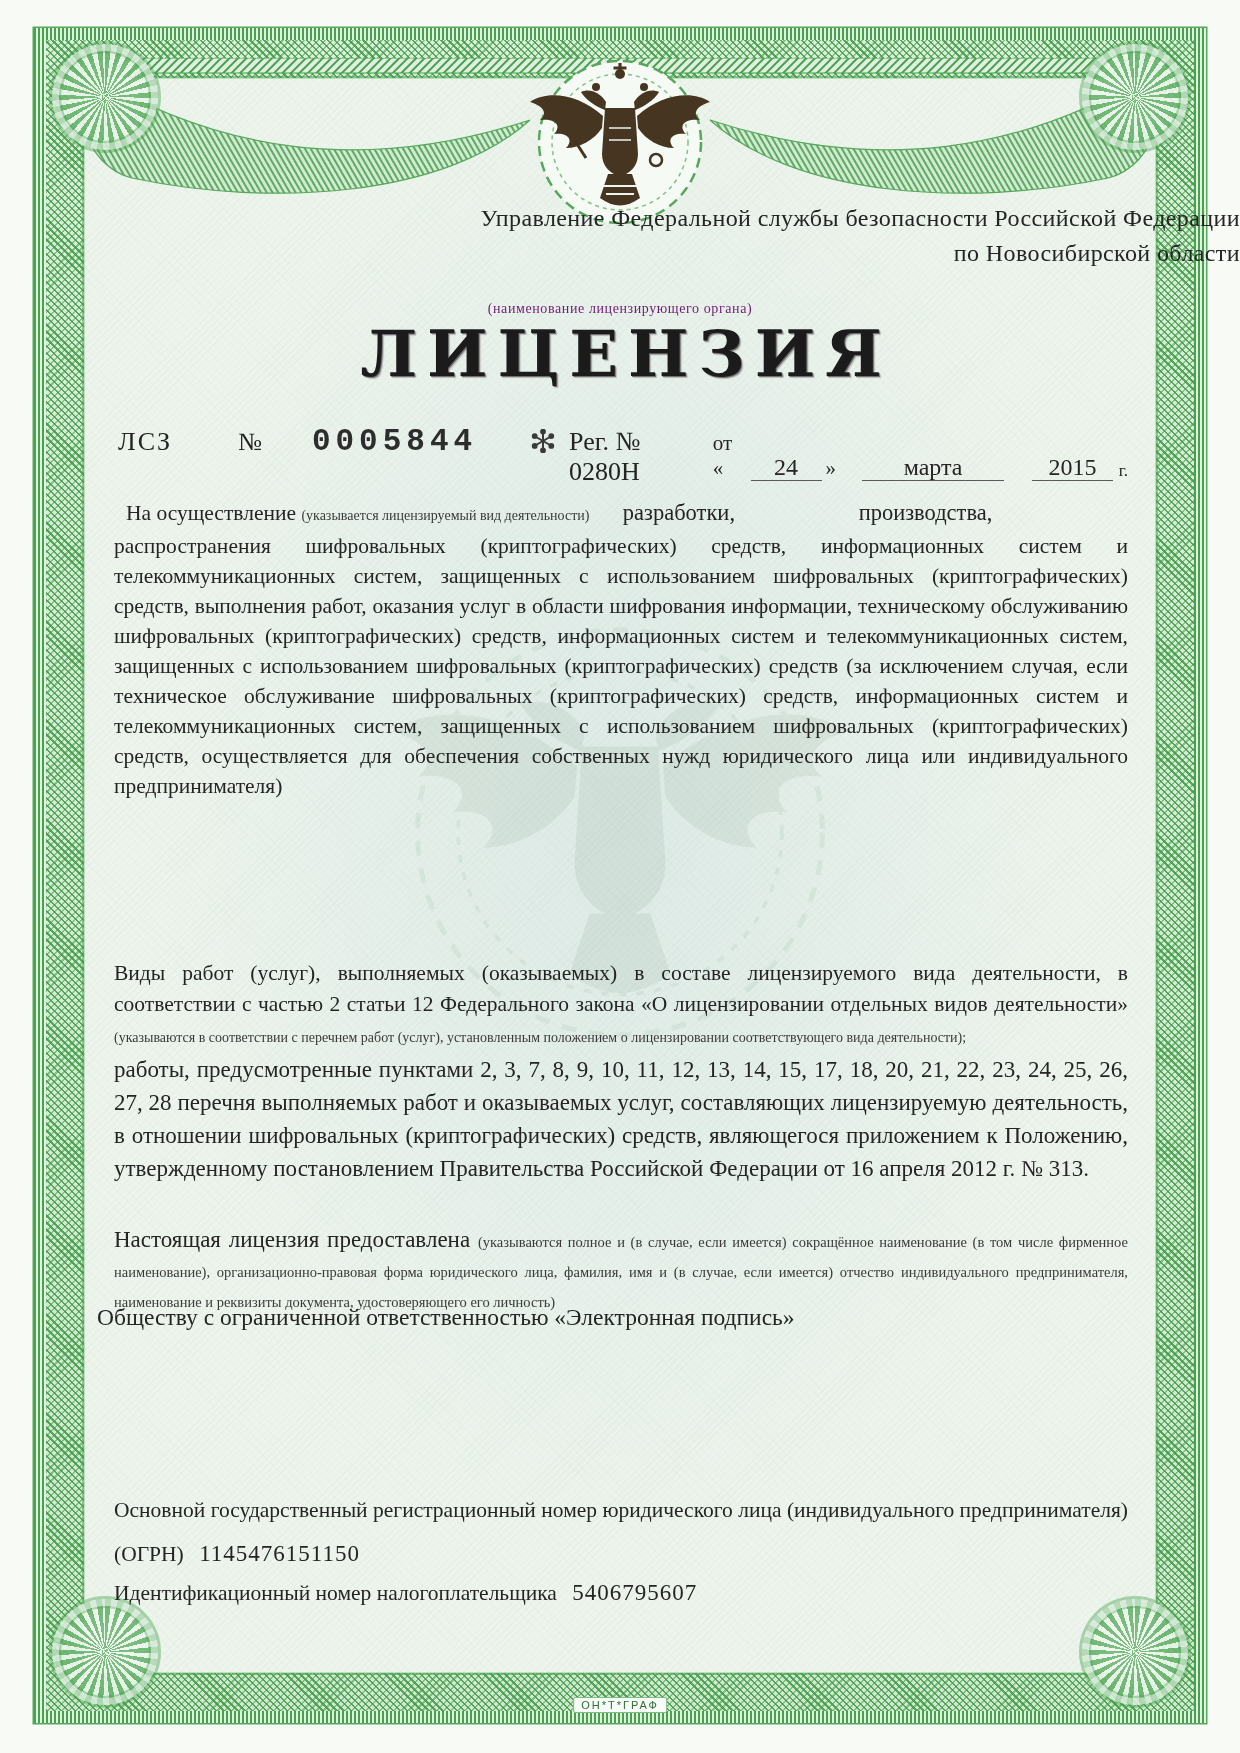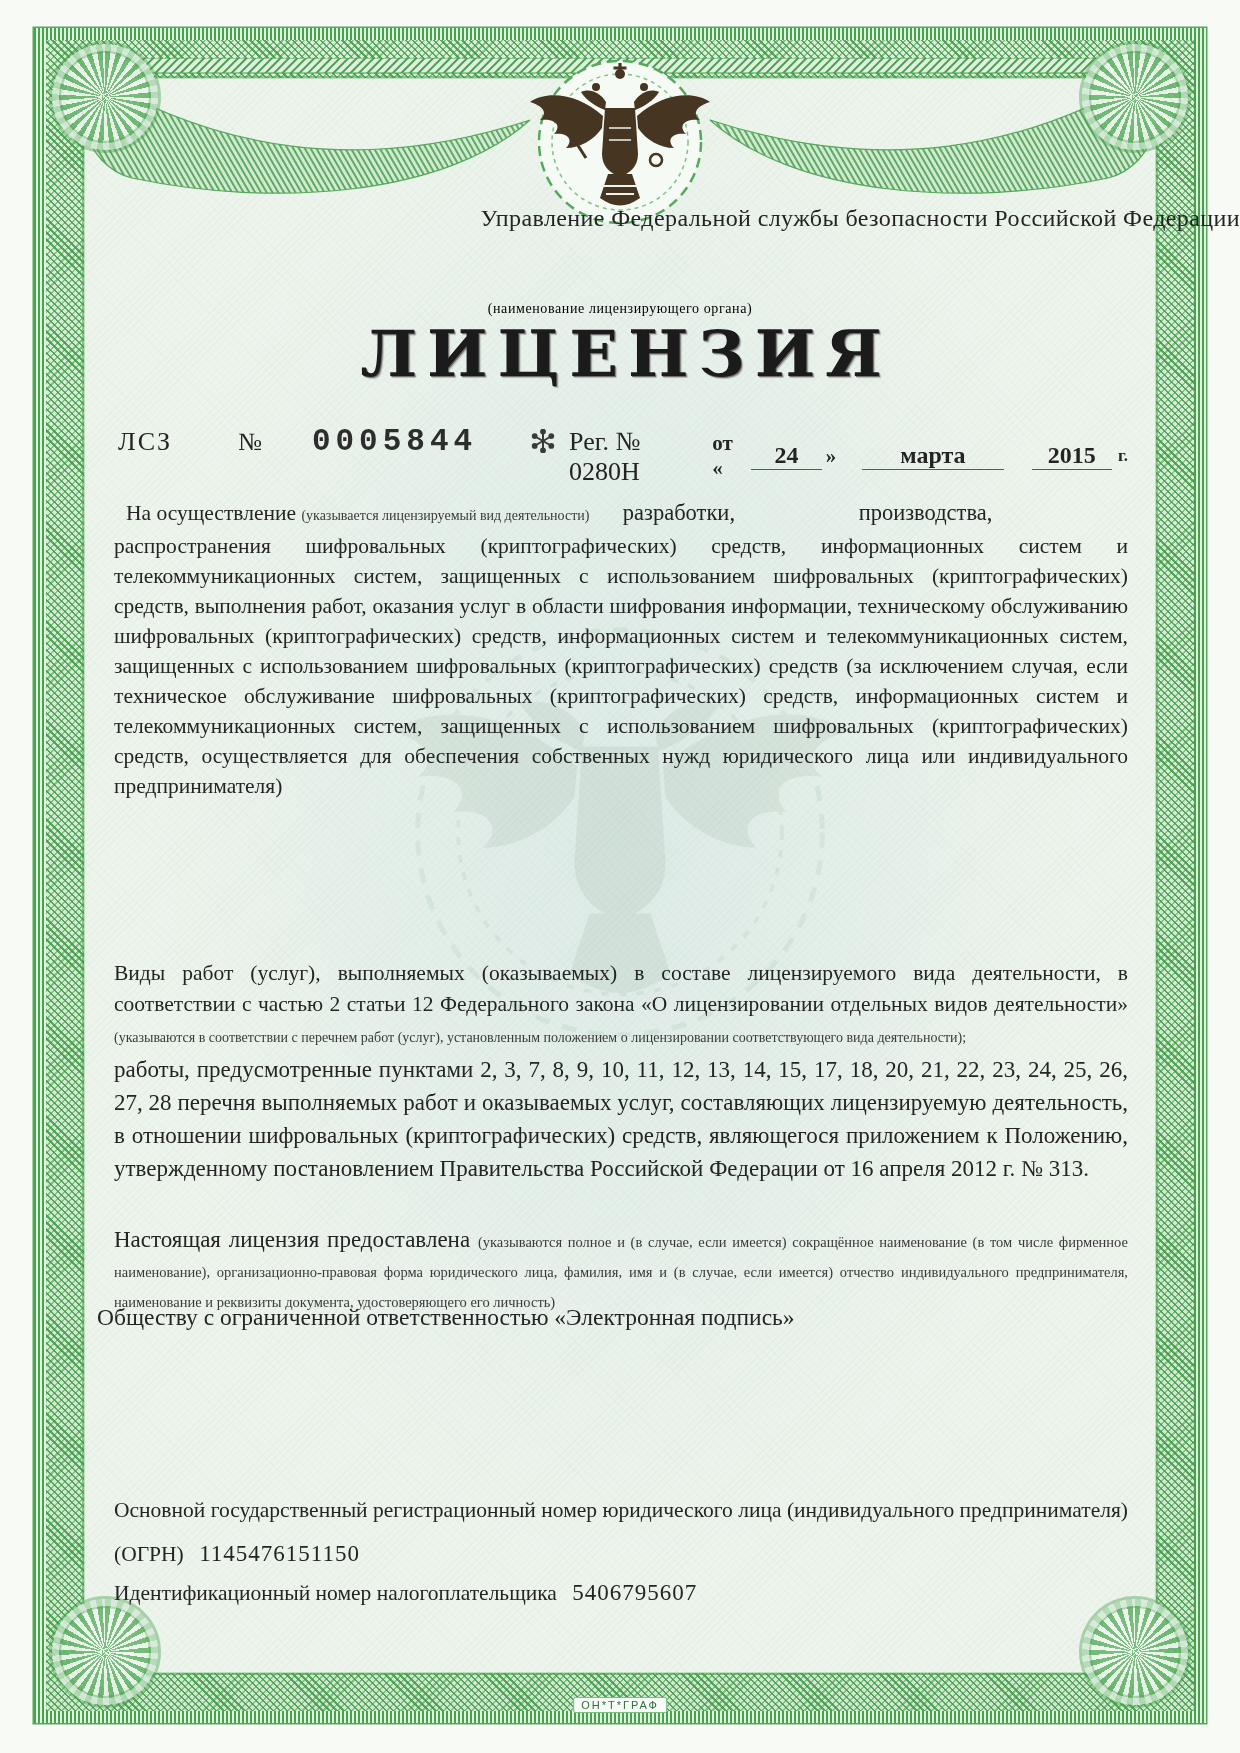--- a/index.html
+++ b/index.html
@@ -137,6 +137,7 @@
 
   <div class="abs issuer">
     <div>Управление Федеральной службы безопасности Российской Федерации</div>
+    <div>по Новосибирской области</div>
   </div>
   <div class="abs issuer-caption">(наименование лицензирующего органа)</div>
 

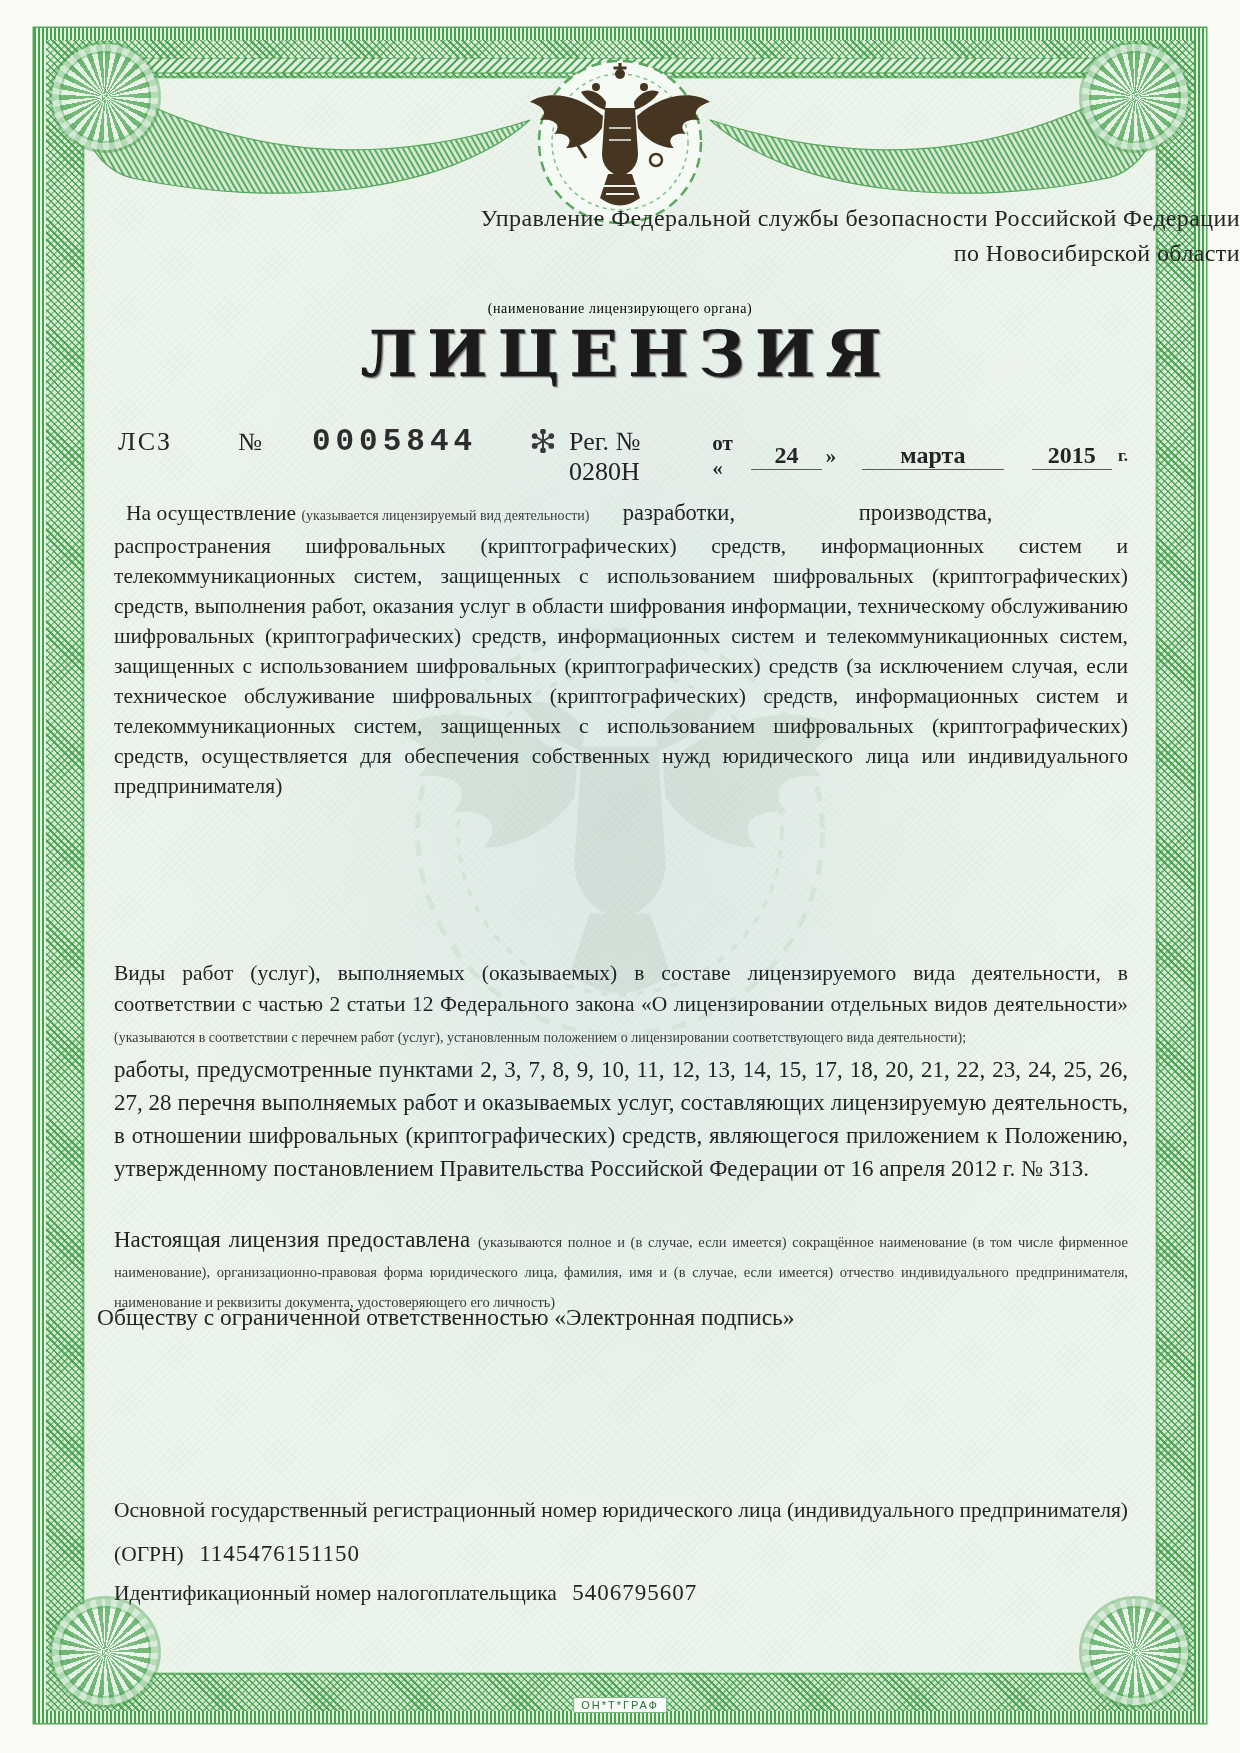--- a/index.html
+++ b/index.html
@@ -35,7 +35,7 @@
   
   .abs{position:absolute;margin:0;}
   .issuer{left:0;right:0;top:201px;text-align:right;font-size:24px;line-height:35px;z-index:3;letter-spacing:.4px;}
-  .issuer-caption{left:0;right:0;top:301px;text-align:center;font-size:14px;color:#000000;z-index:3;letter-spacing:.6px;}
+  .issuer-caption{left:0;right:0;top:301px;text-align:center;font-size:14px;color:#701a75;z-index:3;letter-spacing:.6px;}
   .doc-title{left:0;right:0;top:316px;text-align:center;z-index:3;
     font-family:"DejaVu Serif","Liberation Serif",serif;font-size:64px;font-weight:700;letter-spacing:10px;color:#1b1b1b;
     text-shadow:1px 1px 0 #6f6f6f,2px 2px 1px #b8b8b8;padding-left:12px;}

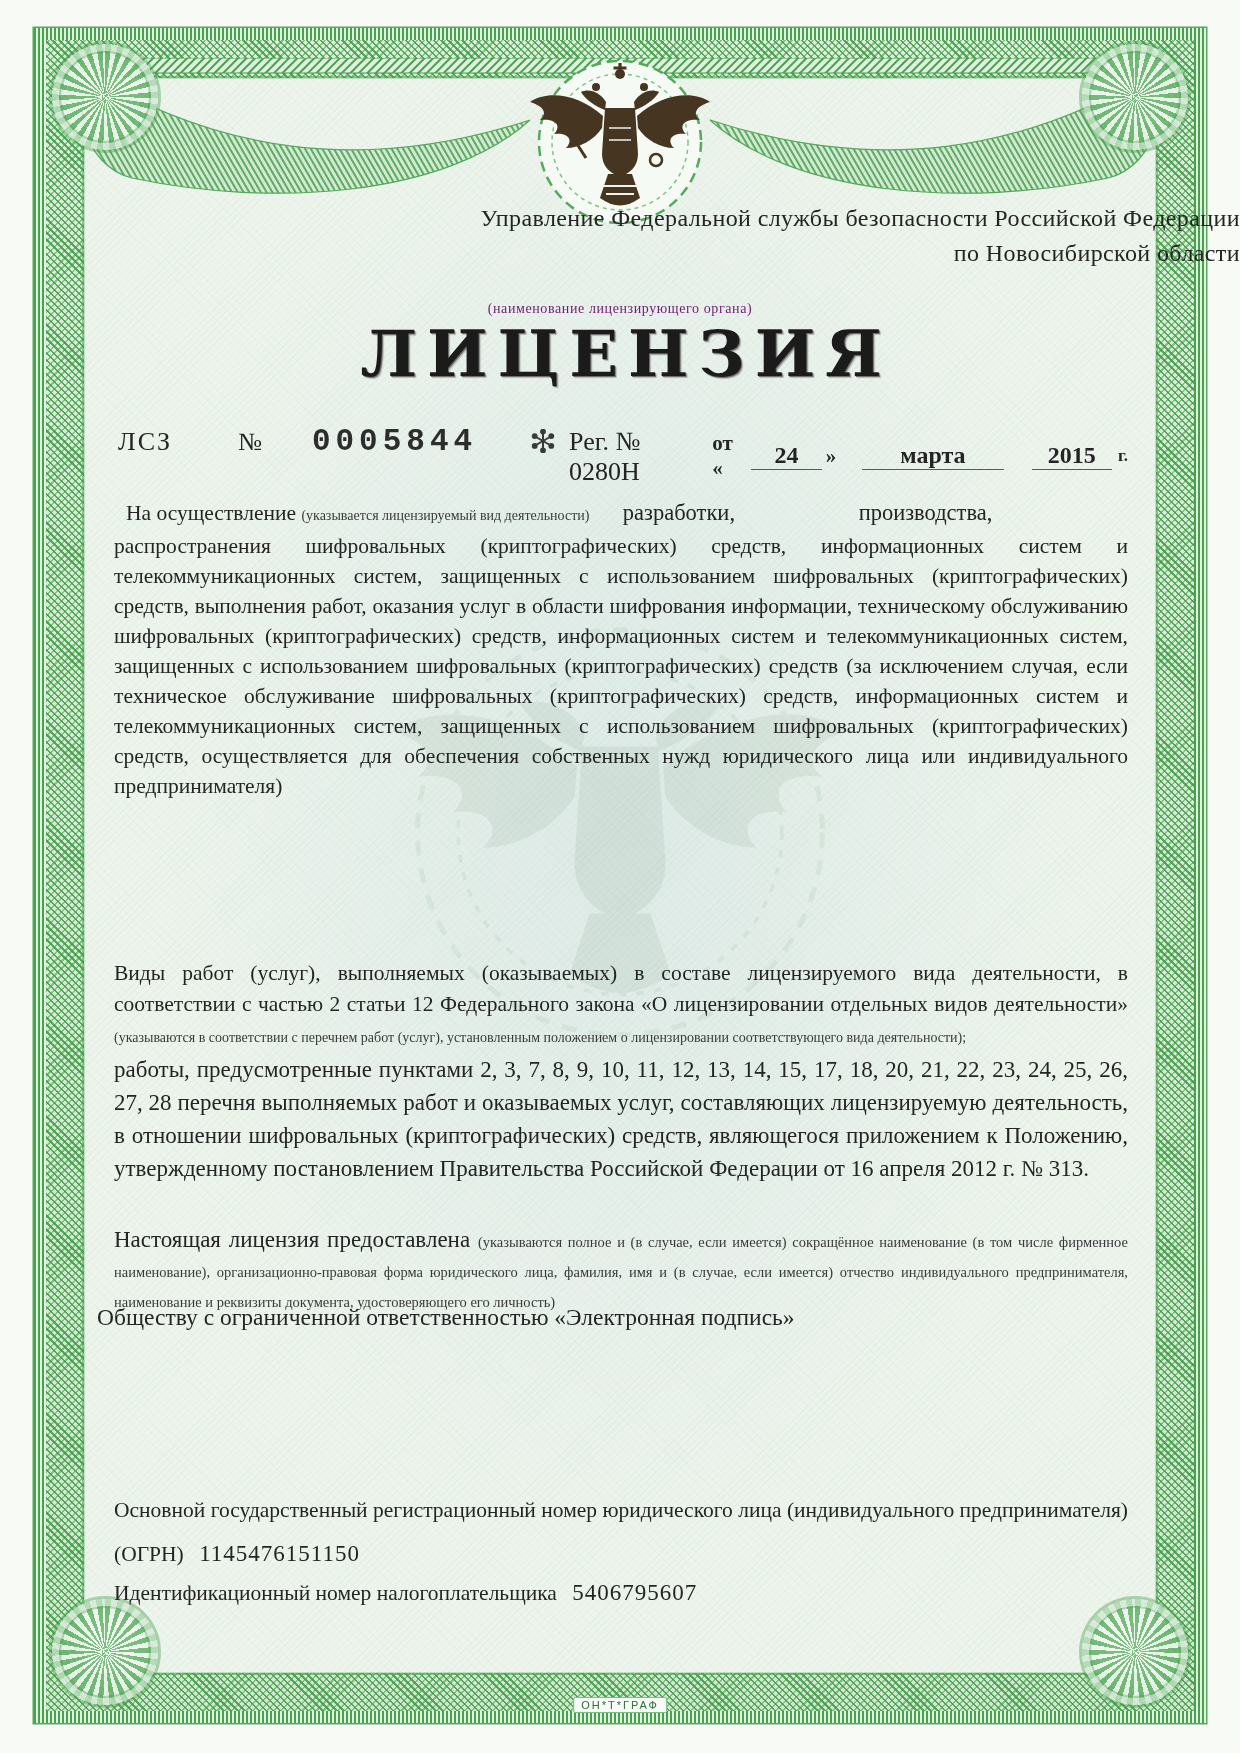--- a/index.html
+++ b/index.html
@@ -46,7 +46,7 @@
     font-size:31px;letter-spacing:5px;color:#2d2d2d;}
   .snowflake{margin-left:54px;position:relative;top:3px;}
   .lic-reg{margin-left:14px;font-size:26px;}
-  .date-group{margin-left:auto;display:flex;align-items:center;font-size:21px;font-weight:bold;}
+  .date-group{margin-left:auto;display:flex;align-items:flex-end;font-size:21px;}
   .blank{display:inline-block;text-align:center;border-bottom:1.5px solid #5a5a5a;font-size:24px;line-height:1.1;}
   .blank.day{width:74px;margin:0 4px;}
   .blank.month{width:148px;margin-left:26px;}

